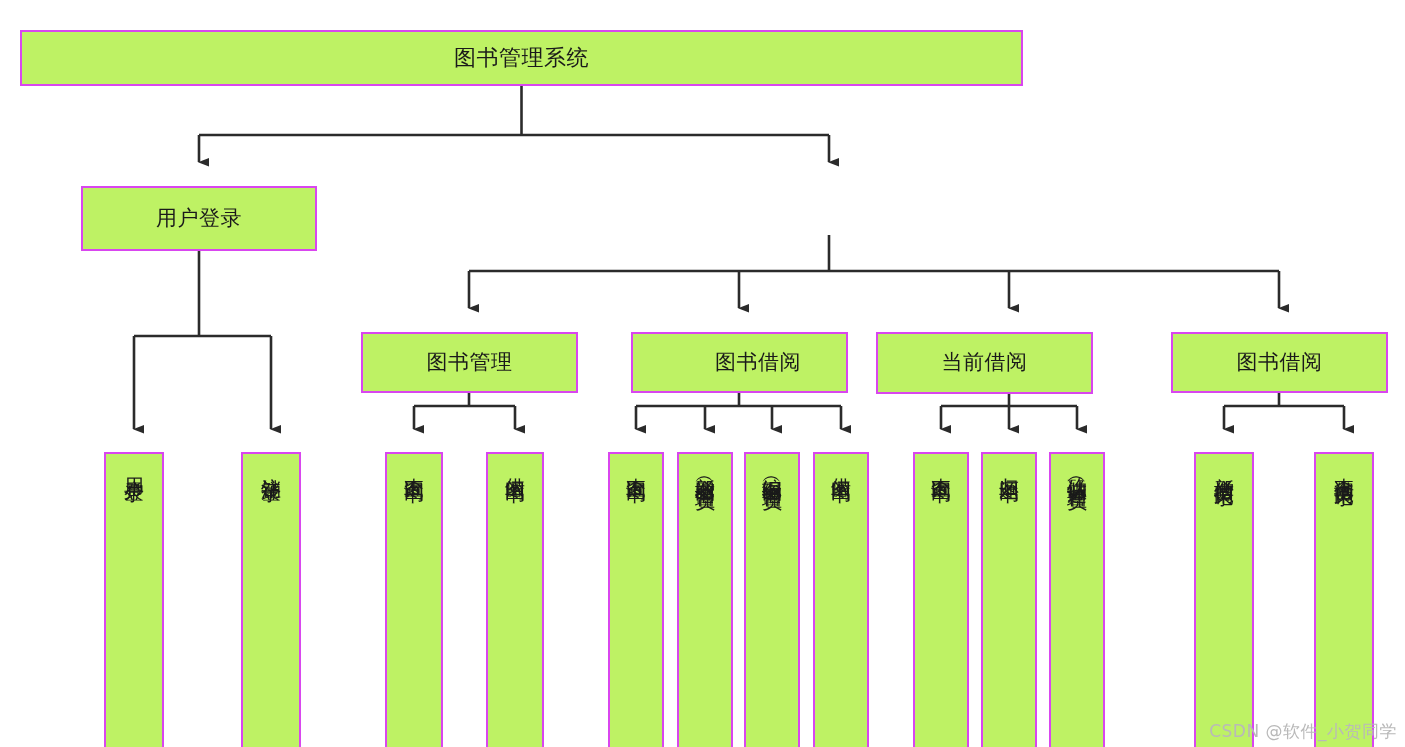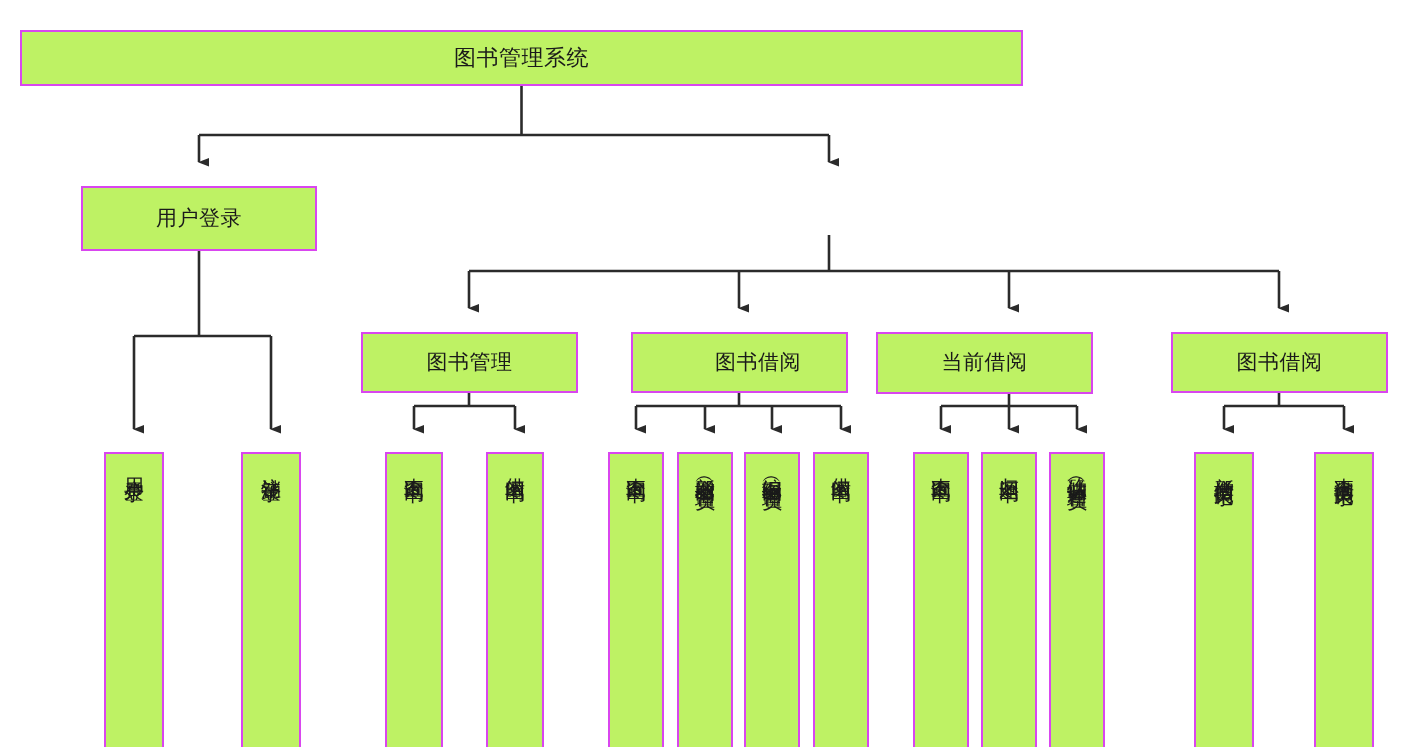--- a/index.html
+++ b/index.html
@@ -211,6 +211,7 @@
     <span class="node-label-v">查询借阅记录</span>
   </div>
 
+  <div class="watermark">CSDN @软件_小贺同学</div>
 
 </div>
 

